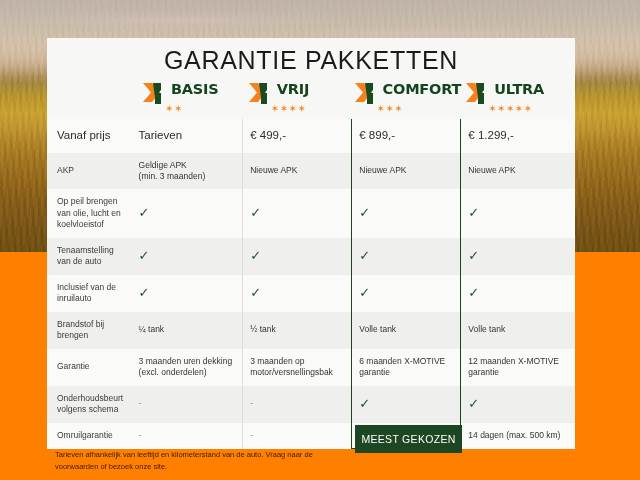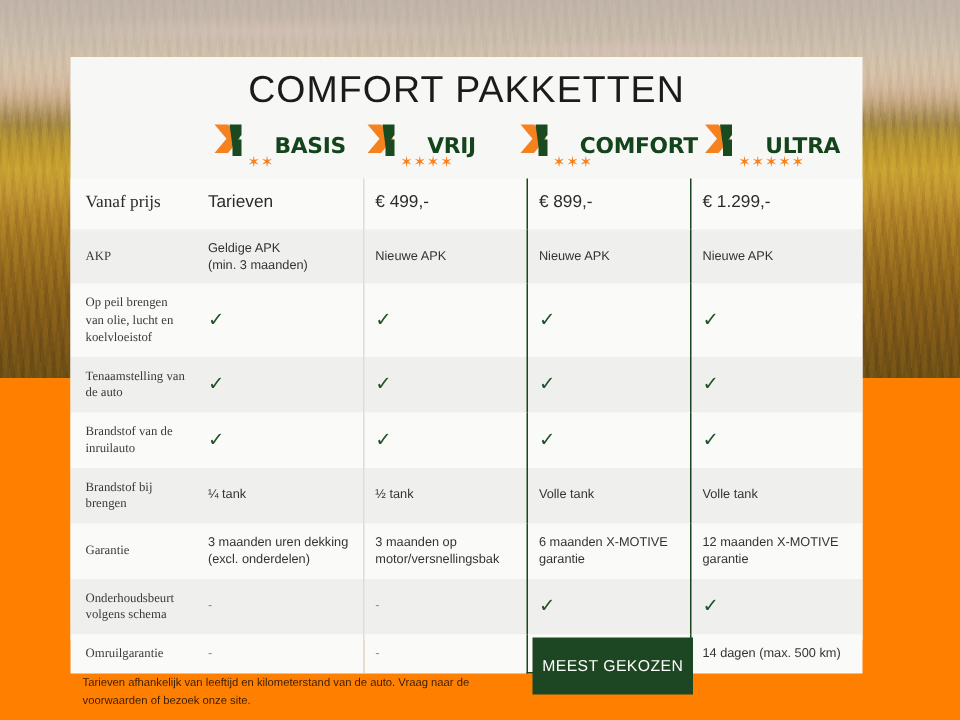--- a/index.html
+++ b/index.html
@@ -183,7 +183,7 @@
 
 <div id="card">
 
-  <div id="table-title">COMFORT PAKKETTEN</div>
+  <div id="table-title">GARANTIE PAKKETTEN</div>
 
   <div id="plan-header">
     <div class="hdr-spacer"></div>

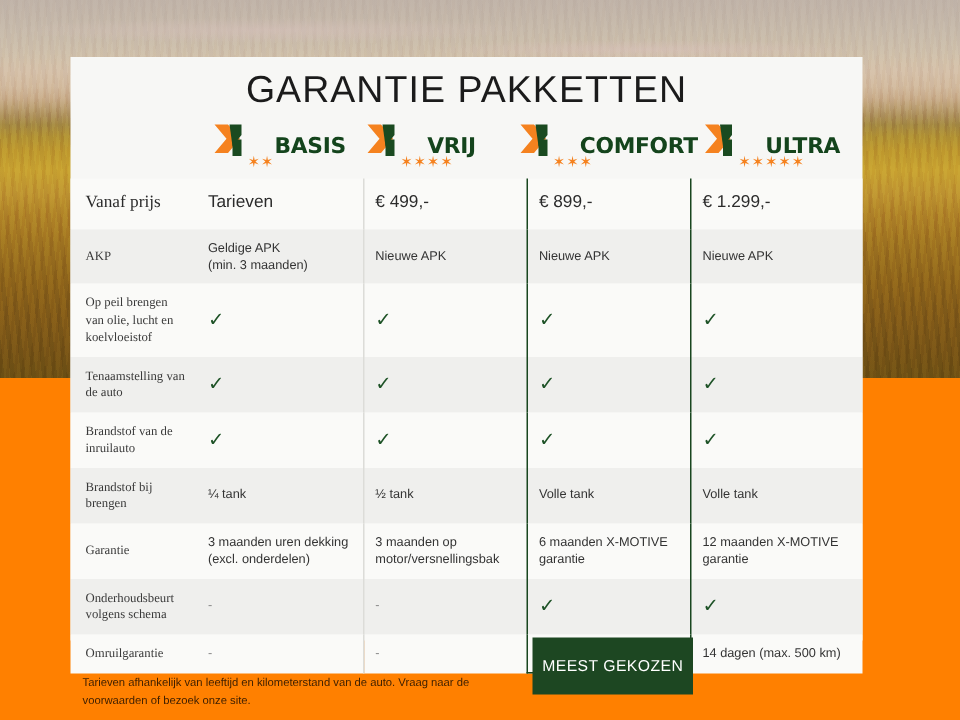--- a/index.html
+++ b/index.html
@@ -97,7 +97,7 @@
     padding-left:4px;
     padding-top:6px;
   }
-  .logo-line { display:flex; align-items:flex-end; gap:16px; }
+  .logo-line { display:flex; align-items:flex-start; gap:4px; }
   .xmark { width:26px; height:25px; flex:none; display:block; }
   .logo-text {
     font-family:"DejaVu Sans", sans-serif;

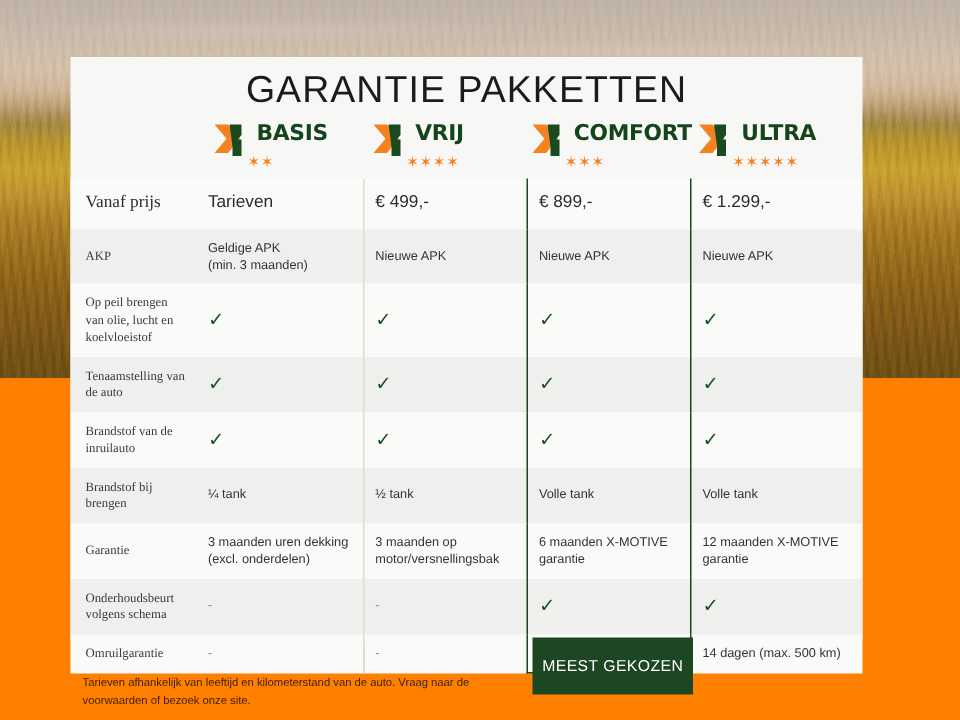--- a/index.html
+++ b/index.html
@@ -133,7 +133,6 @@
     width:83px;
     padding-left:10px;
     color:#3a3a3a;
-    font-family:Liberation Serif, serif;
   }
   #pkg-table tr.odd td { background:#efefed; }
   #pkg-table tr.even td { background:#fafaf8; }

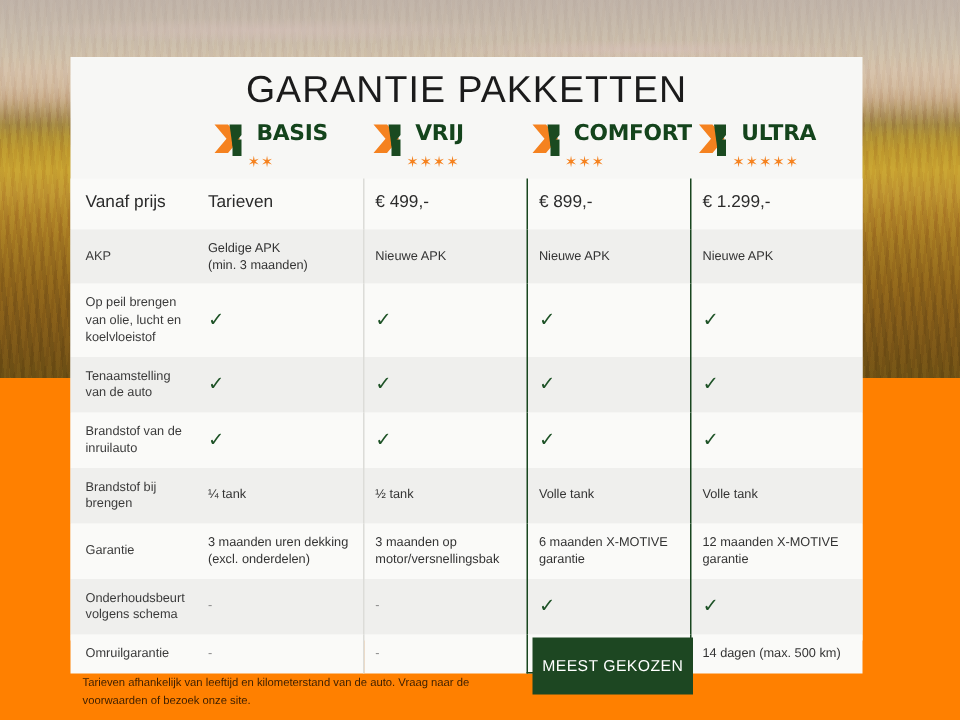--- a/index.html
+++ b/index.html
@@ -263,7 +263,7 @@
           <td class="col-ultra"><span class="check">✓</span></td>
         </tr>
         <tr class="even">
-          <td class="label-col">Brandstof van de inruilauto</td>
+          <td class="label-col">Inclusief van de inruilauto</td>
           <td class="col-basis"><span class="check">✓</span></td>
           <td class="col-comfort"><span class="check">✓</span></td>
           <td class="col-vrij"><span class="check">✓</span></td>

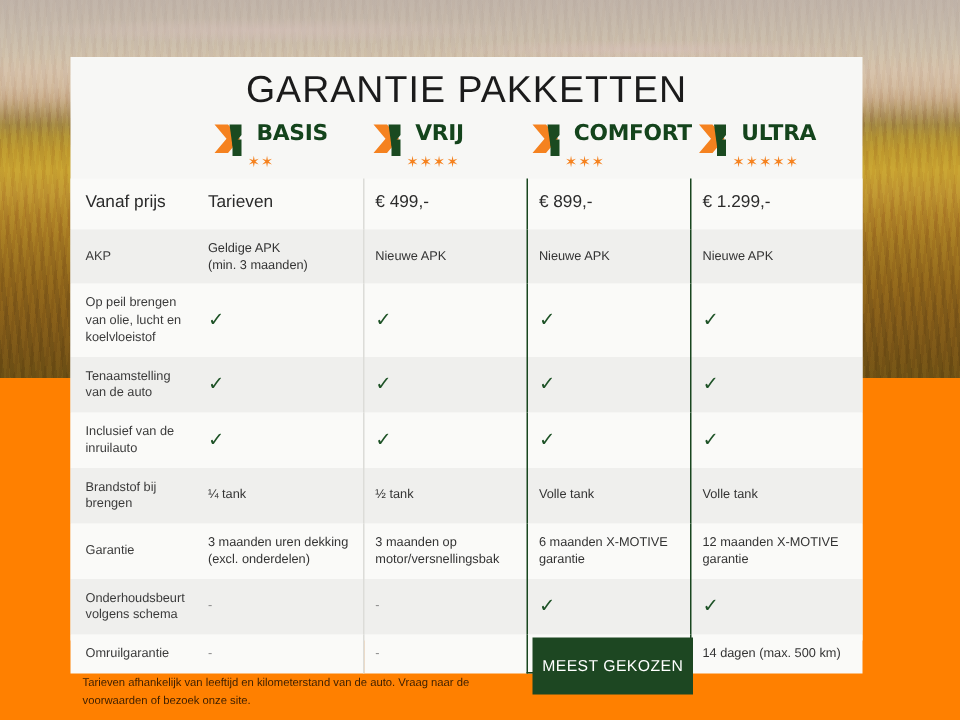--- a/index.html
+++ b/index.html
@@ -163,7 +163,7 @@
   }
   #most-chosen-btn {
     position:absolute; left:355px; top:425px;
-    width:107px; height:38px;
+    width:107px; height:28px;
     background:#1d4722;
     color:#ffffff;
     border:none;

